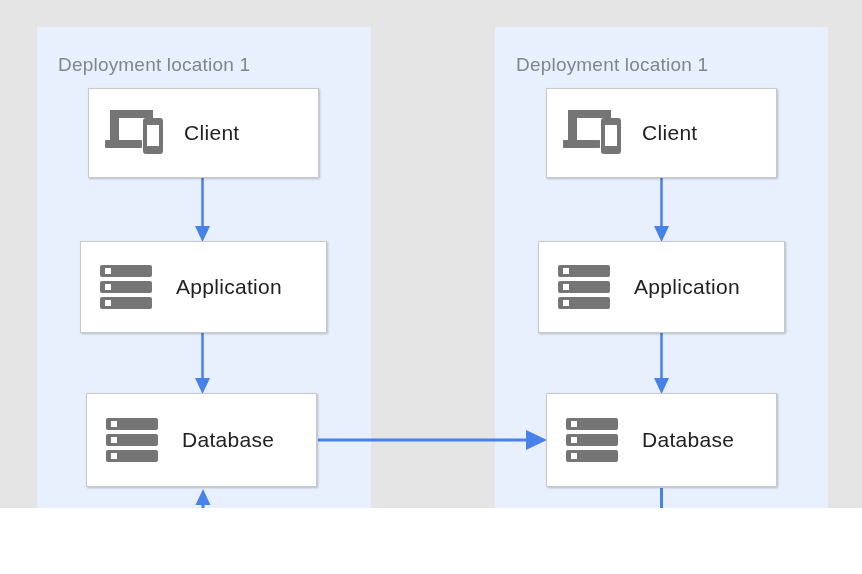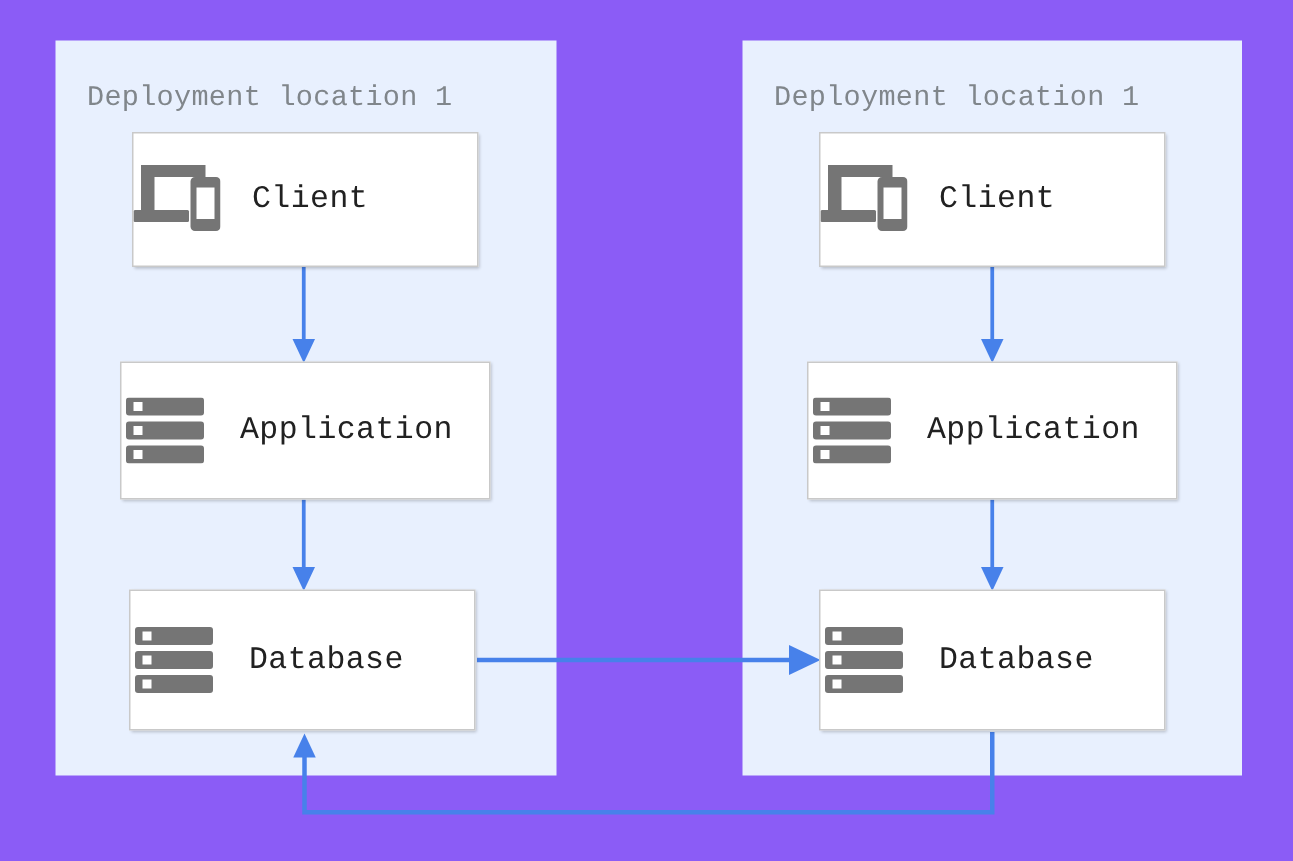--- a/index.html
+++ b/index.html
@@ -12,7 +12,7 @@
   }
   *{margin:0;padding:0;box-sizing:border-box;}
   body{background:#ffffff;font-family:"Liberation Sans","DejaVu Sans",sans-serif;}
-  .canvas{position:relative;width:862px;height:574px;background:#8b5cf6;overflow:hidden;font-family:Liberation Mono, monospace;}
+  .canvas{position:relative;width:862px;height:508px;background:#e5e5e5;overflow:hidden;}
   .panel{position:absolute;top:27px;height:490px;background:var(--panel-bg);}
   .panel-1{left:37px;width:334px;}
   .panel-2{left:495px;width:333px;}

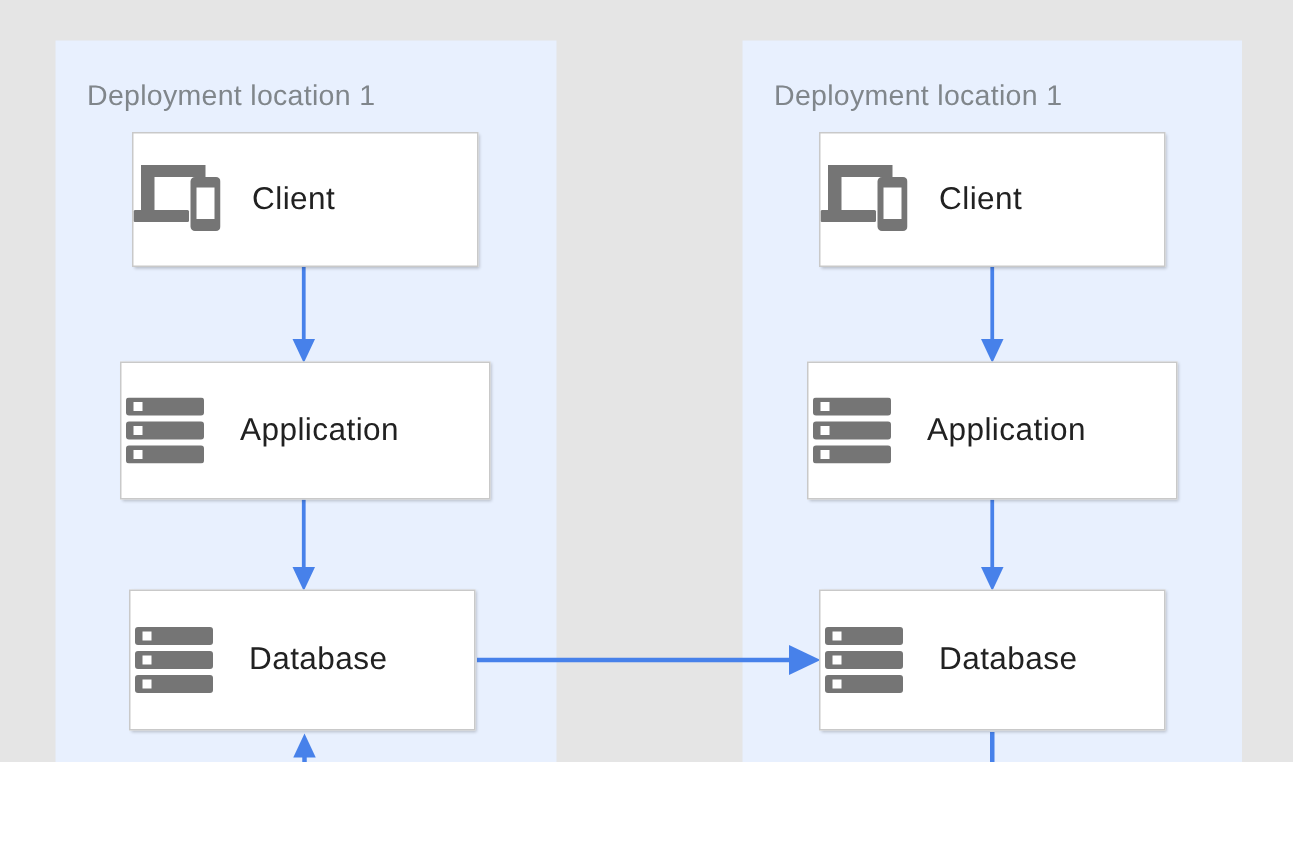--- a/index.html
+++ b/index.html
@@ -26,7 +26,7 @@
     border:1px solid var(--box-border);
     box-shadow:1px 1px 2px rgba(0,0,0,0.22);
     display:flex;align-items:center;
-    padding-left:0;
+    padding-left:16px;
   }
   .node-client-1{left:88px;top:88px;width:231px;height:90px;}
   .node-application-1{left:80px;top:241px;width:247px;height:92px;}

